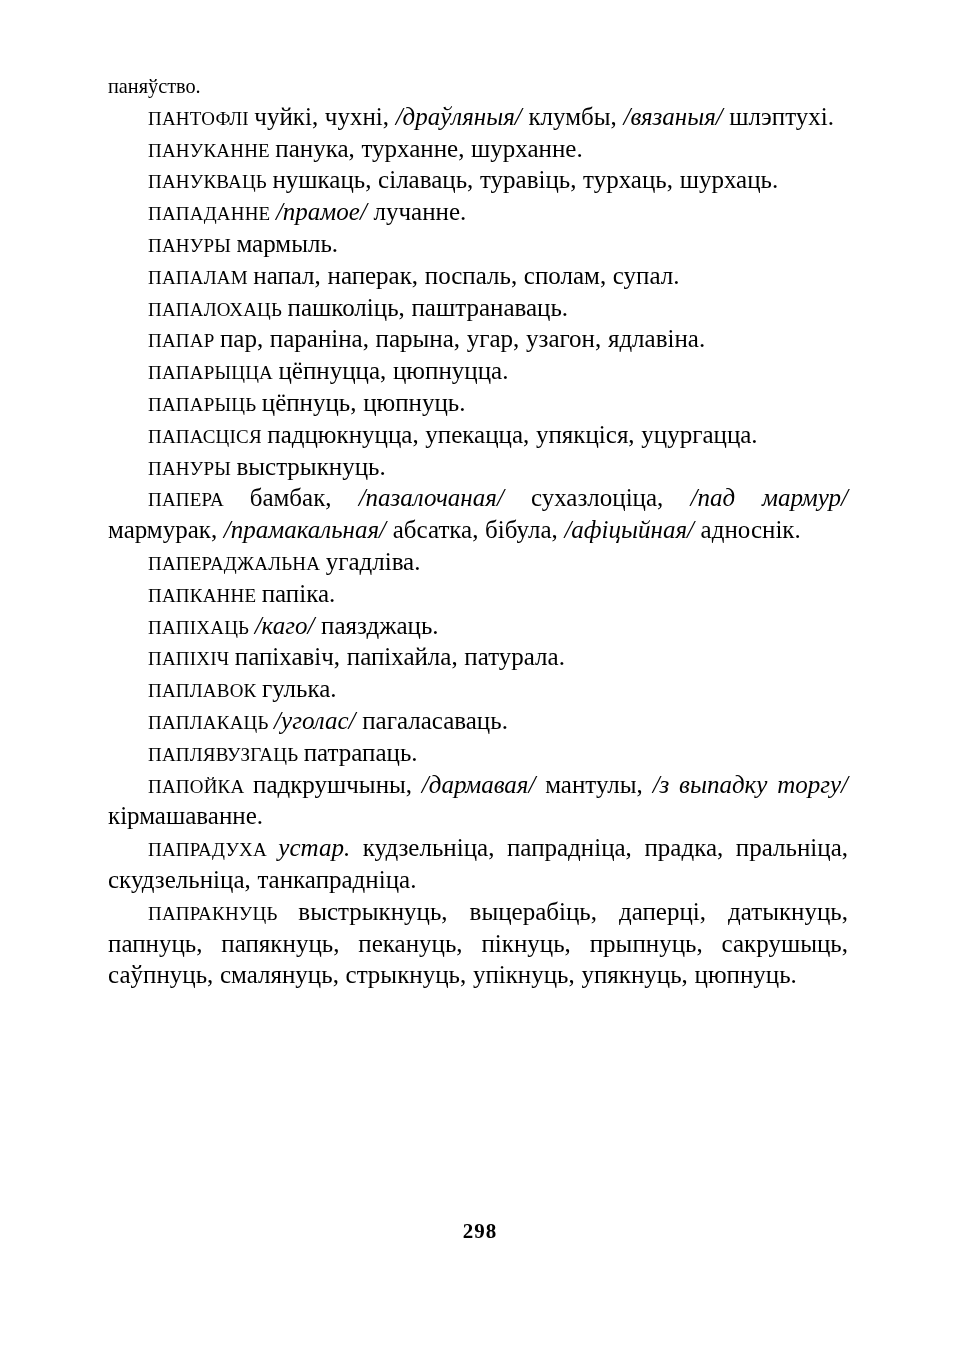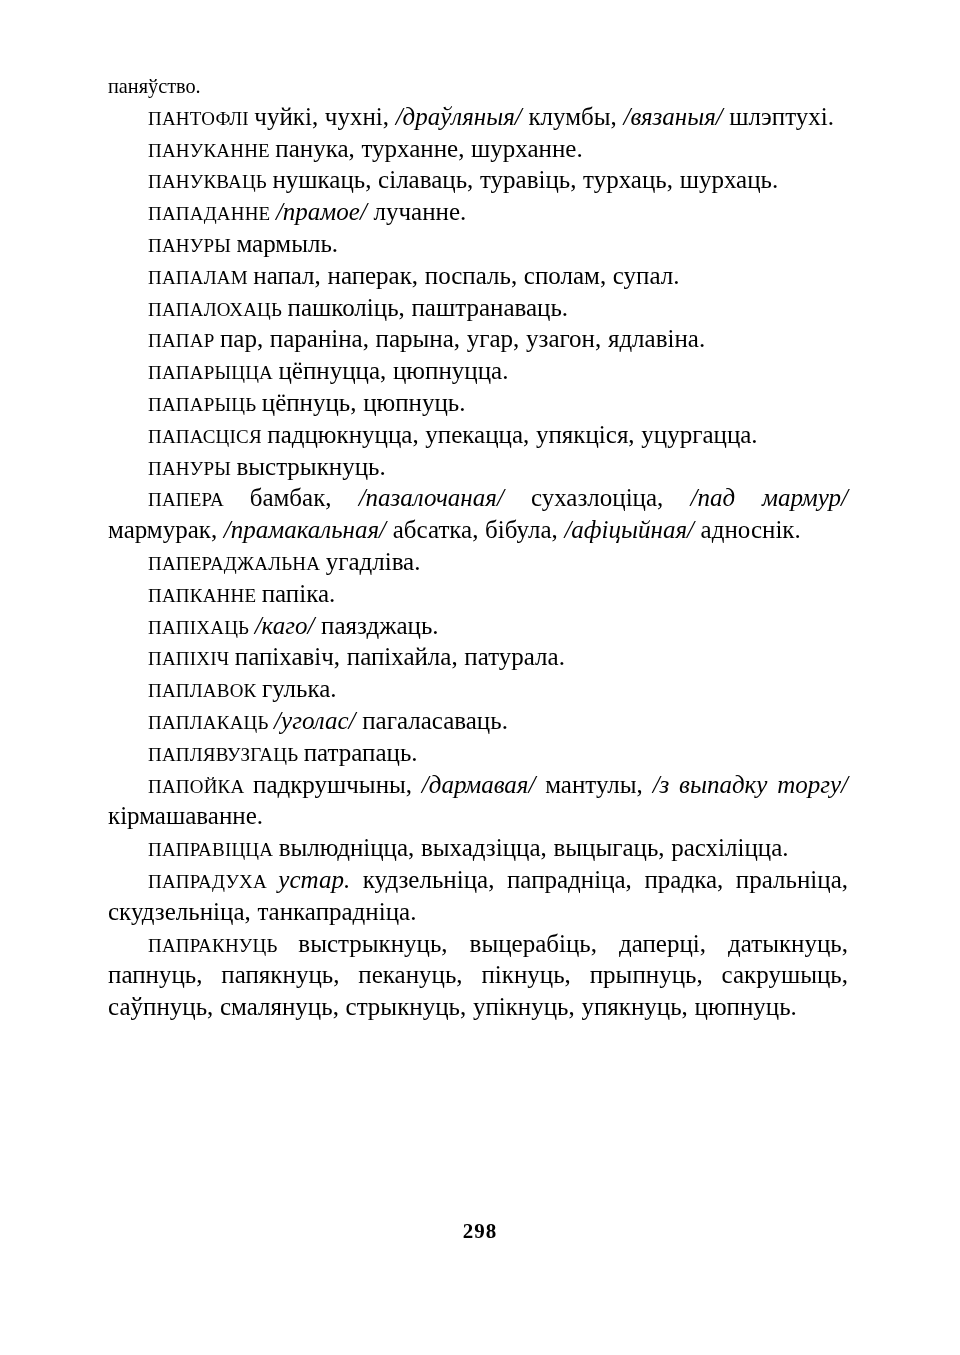--- a/index.html
+++ b/index.html
@@ -110,7 +110,6 @@
         <p class="entry"><span class="hw">ПАПЛАКАЦЬ</span> <span class="sense"><span class="it">/уголас/</span><span> пагаласаваць.</span></span></p>
         <p class="entry"><span class="hw">ПАПЛЯВУЗГАЦЬ</span> <span class="sense"><span>патрапаць.</span></span></p>
         <p class="entry"><span class="hw">ПАПОЙКА</span> <span class="sense"><span>падкрушчыны, </span><span class="it">/дармавая/</span><span> мантулы, </span><span class="it">/з выпадку торгу/</span><span> кірмашаванне.</span></span></p>
-        <p class="entry"><span class="hw">ПАПРАВІЦЦА</span> <span class="sense"><span>вылюдніцца, выхадзіцца, выцыгаць, расхіліцца.</span></span></p>
         <p class="entry"><span class="hw">ПАПРАДУХА</span> <span class="sense"><span class="it">устар.</span><span> кудзельніца, папрадніца, прадка, пральніца, скудзельніца, танкапрадніца.</span></span></p>
         <p class="entry"><span class="hw">ПАПРАКНУЦЬ</span> <span class="sense"><span>выстрыкнуць, выцерабіць, даперці, датыкнуць, папнуць, папякнуць, пекануць, пікнуць, прыпнуць, сакрушыць, саўпнуць, смалянуць, стрыкнуць, упікнуць, упякнуць, цюпнуць.</span></span></p>
       </div>

